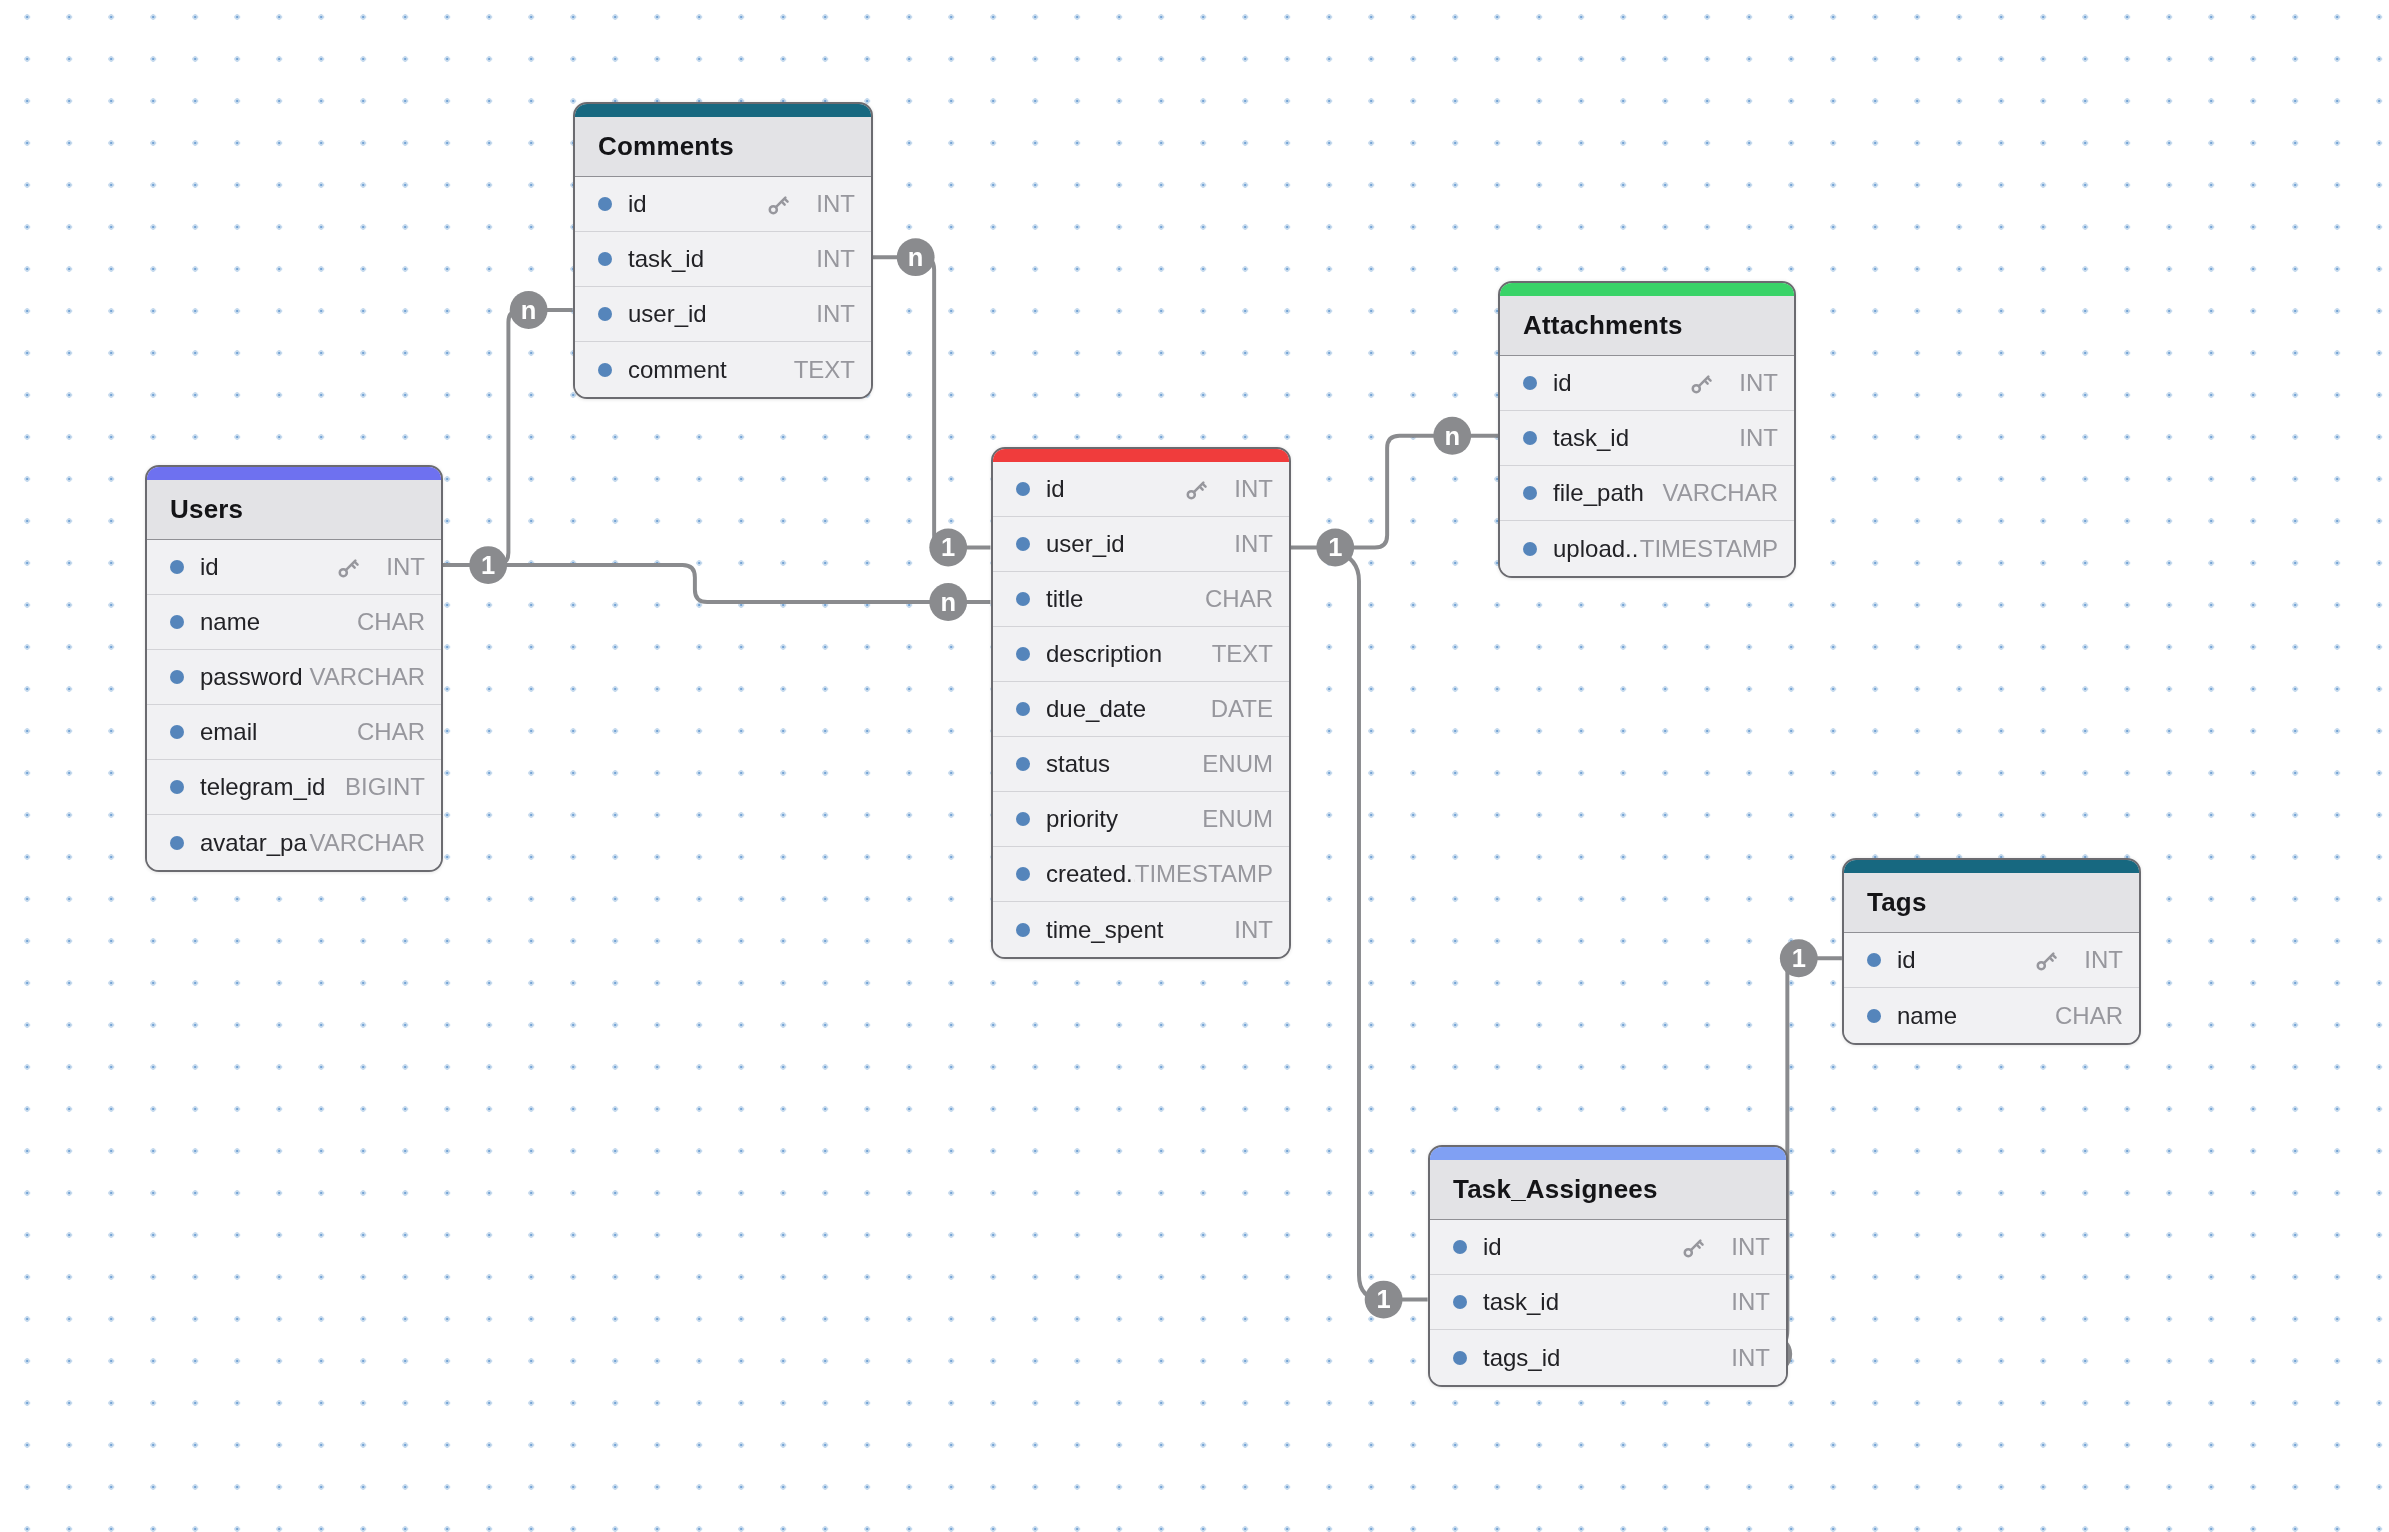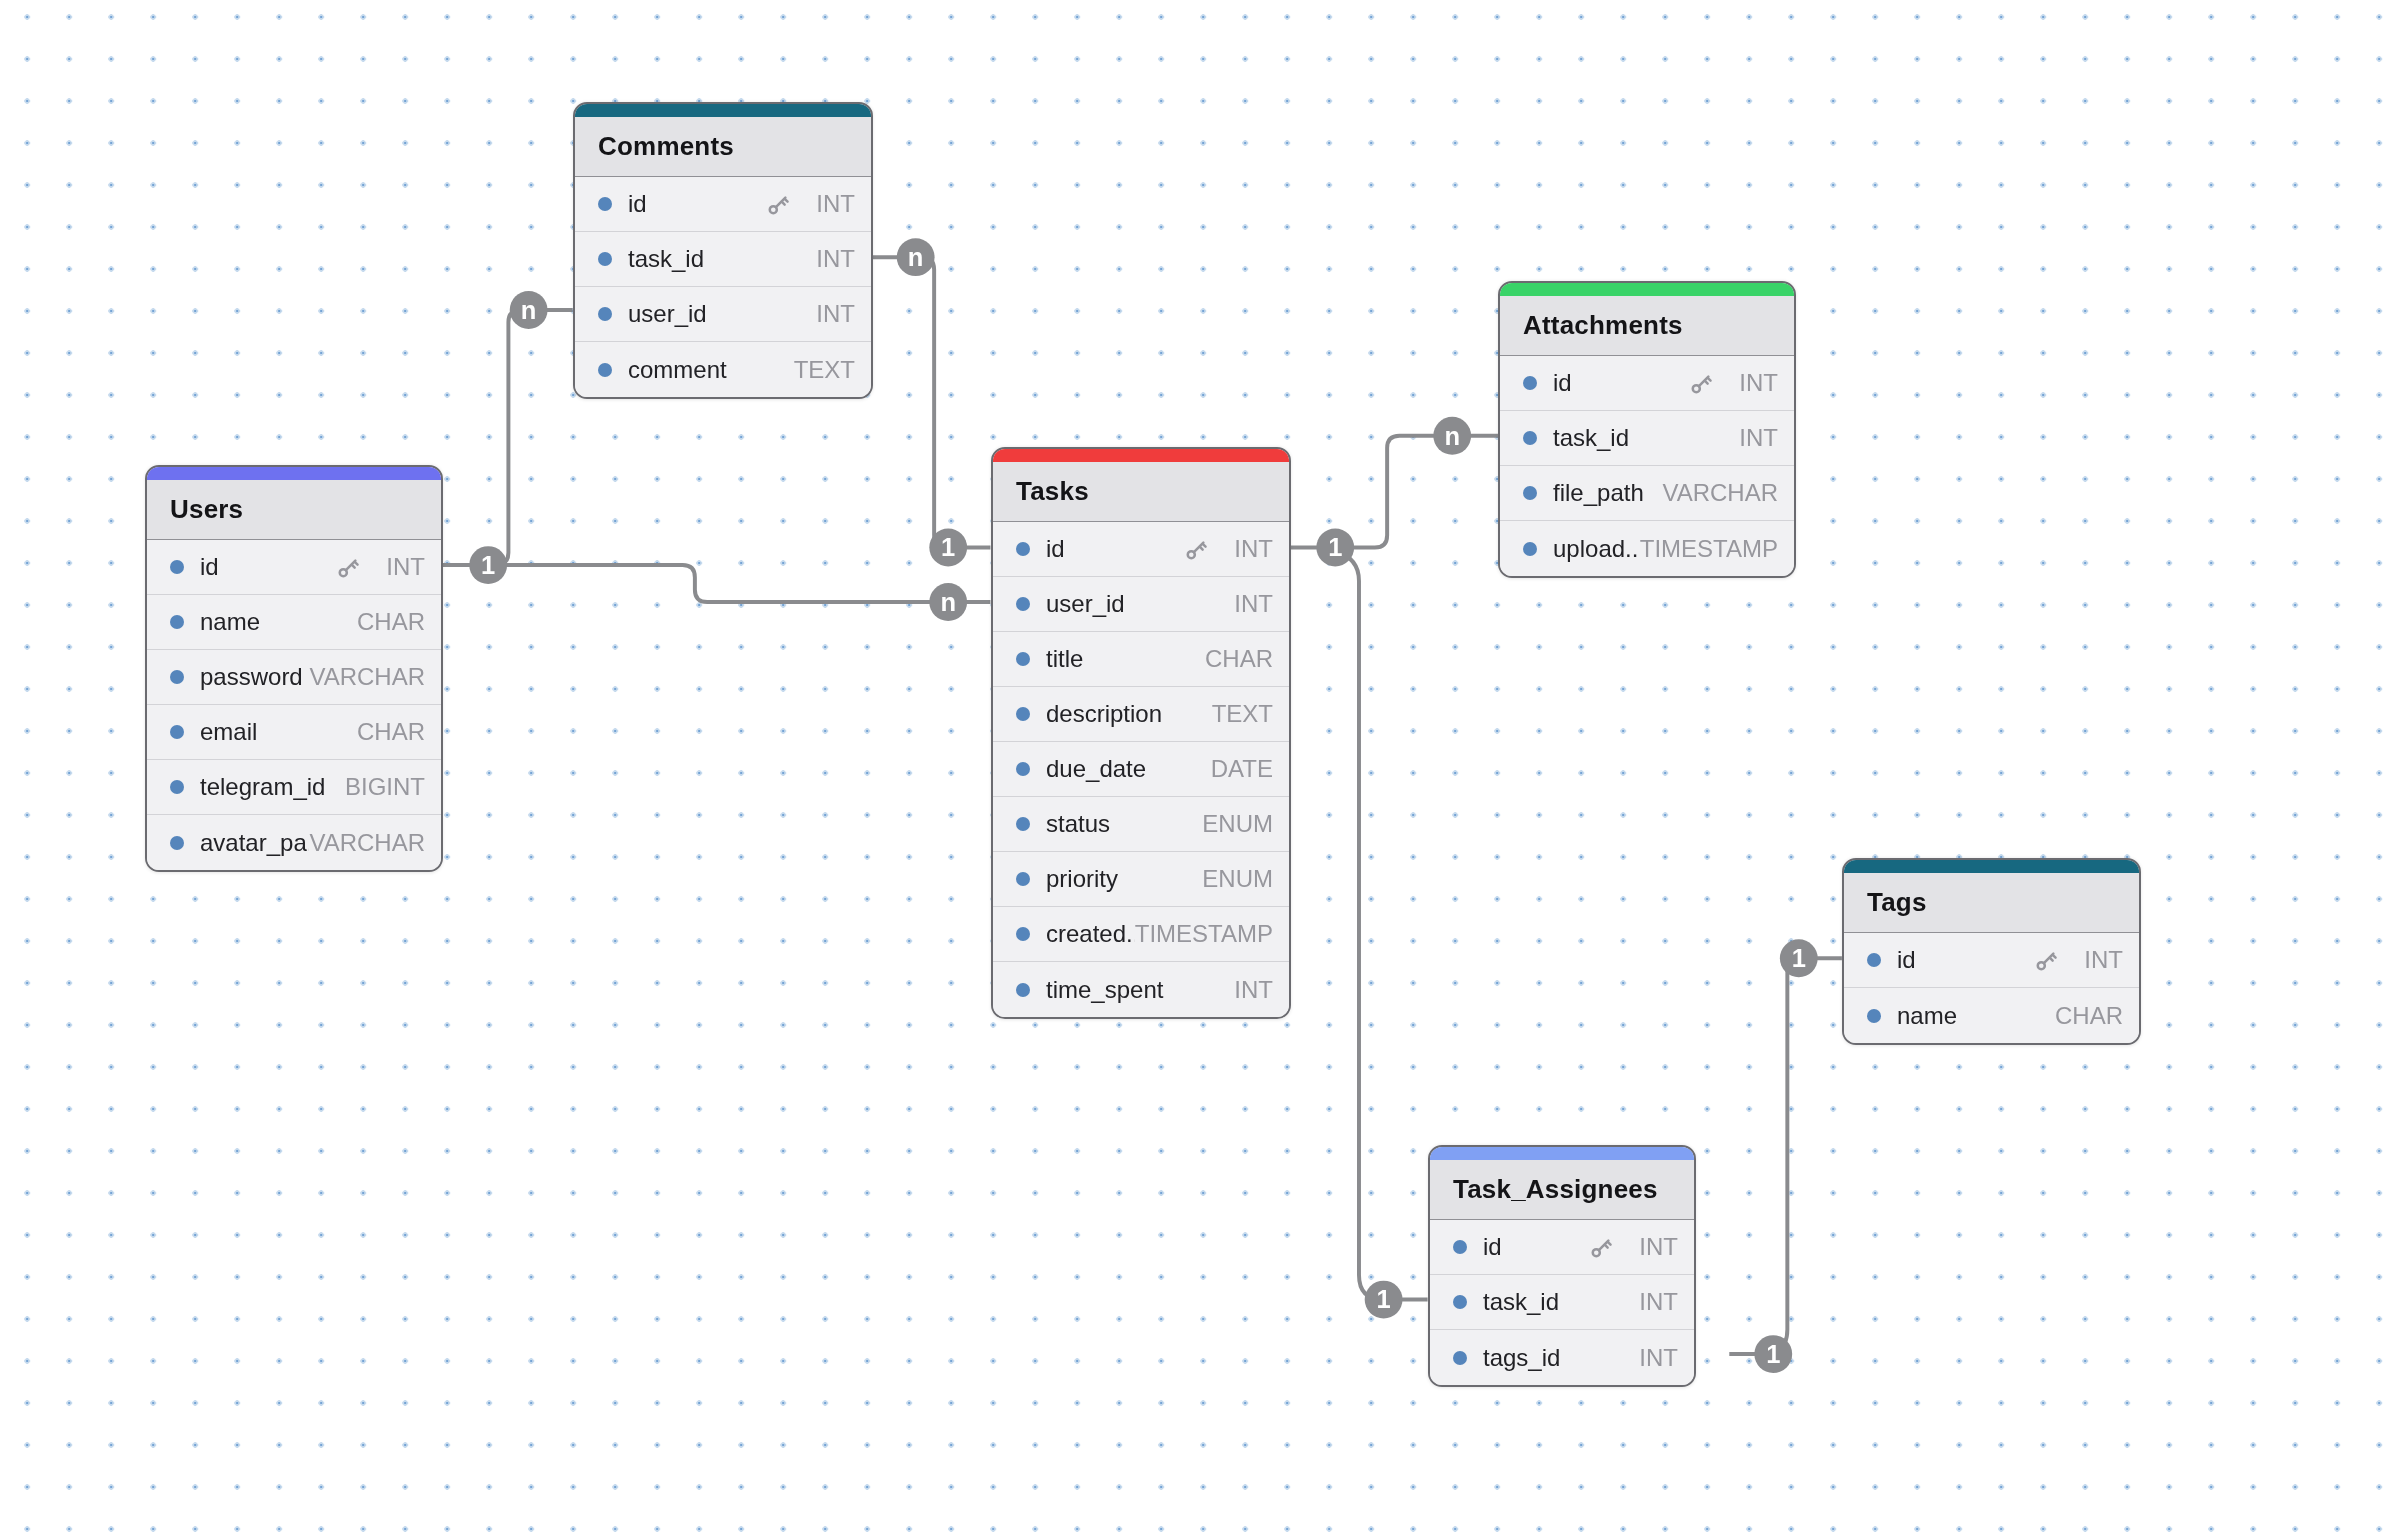--- a/index.html
+++ b/index.html
@@ -199,9 +199,6 @@
 
 <div class="table" style="left:991px;top:447px;width:300px;">
   <div class="strip" style="background-color: rgb(240, 60, 60);"></div>
-  <div class="thead">
-    <span class="title">Tasks</span>
-  </div>
   <div class="row">
     <span class="fdot"></span>
     <span class="fname">id</span>

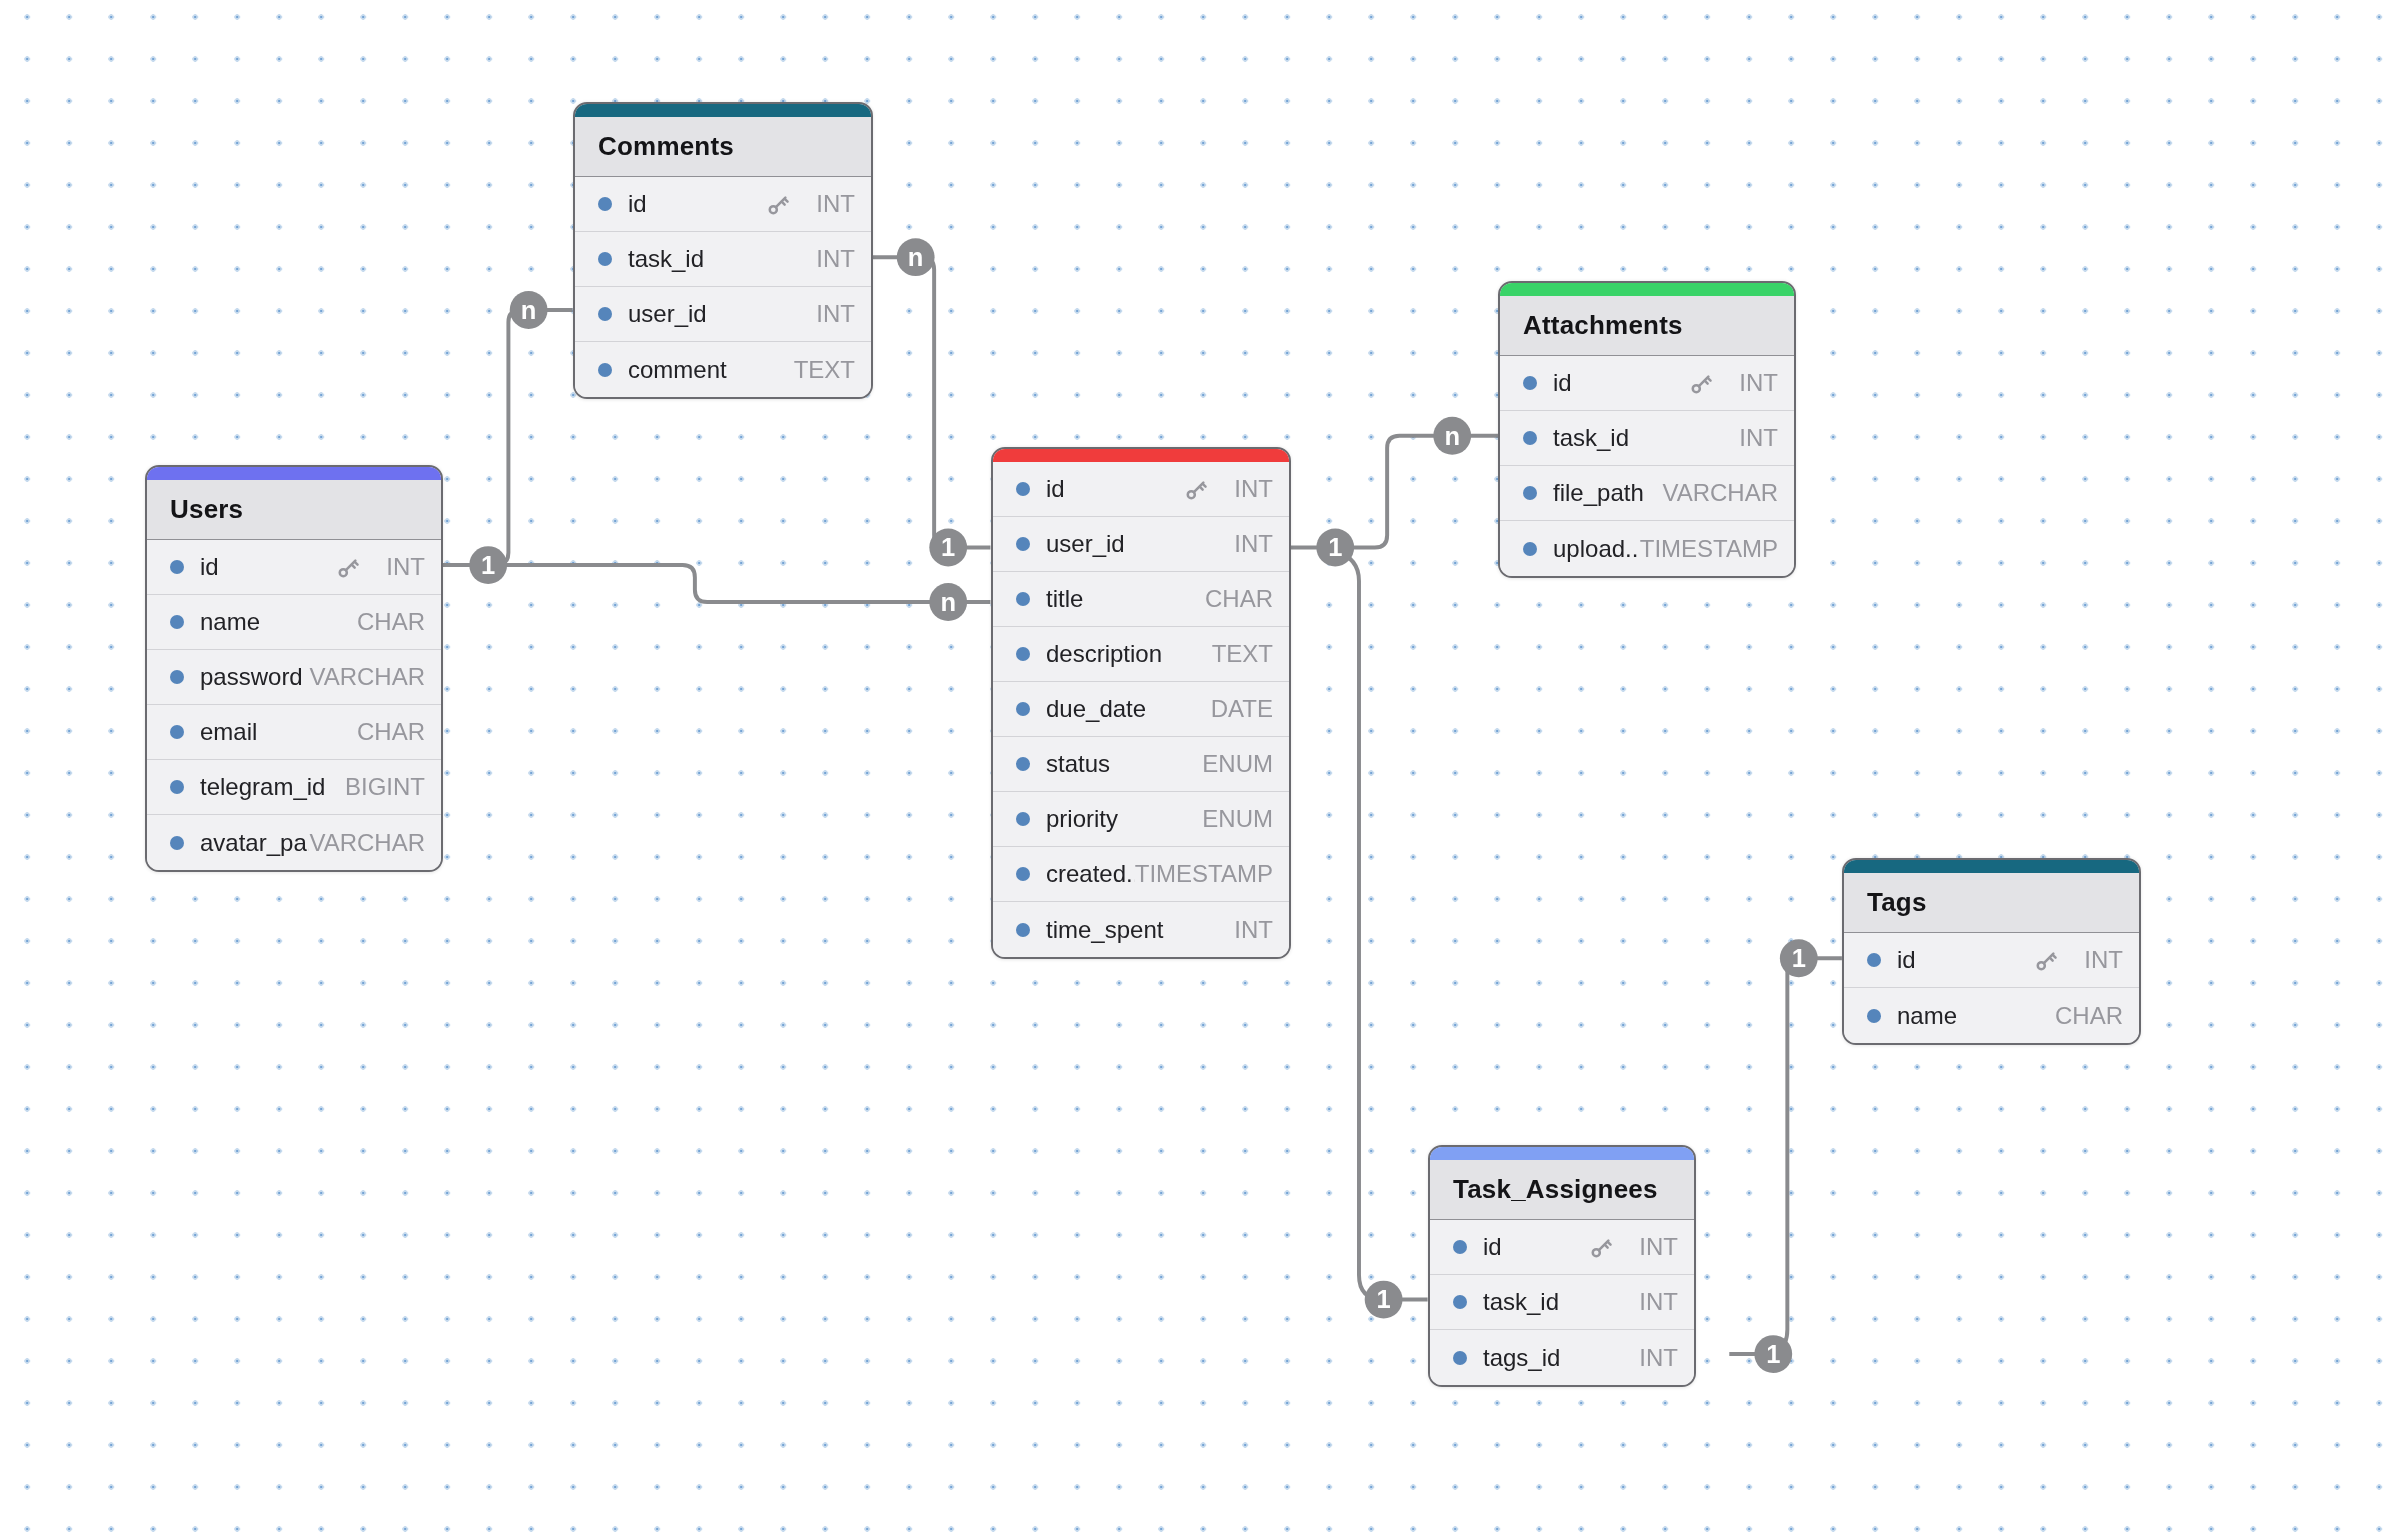--- a/index.html
+++ b/index.html
@@ -332,7 +332,7 @@
   </div>
 </div>
 
-<div class="table" style="left:1428px;top:1145px;width:268px;">
+<div class="table" style="left:1428px;top:1145px;width:360px;">
   <div class="strip" style="background-color: rgb(128, 160, 243);"></div>
   <div class="thead">
     <span class="title">Task_Assignees</span>

